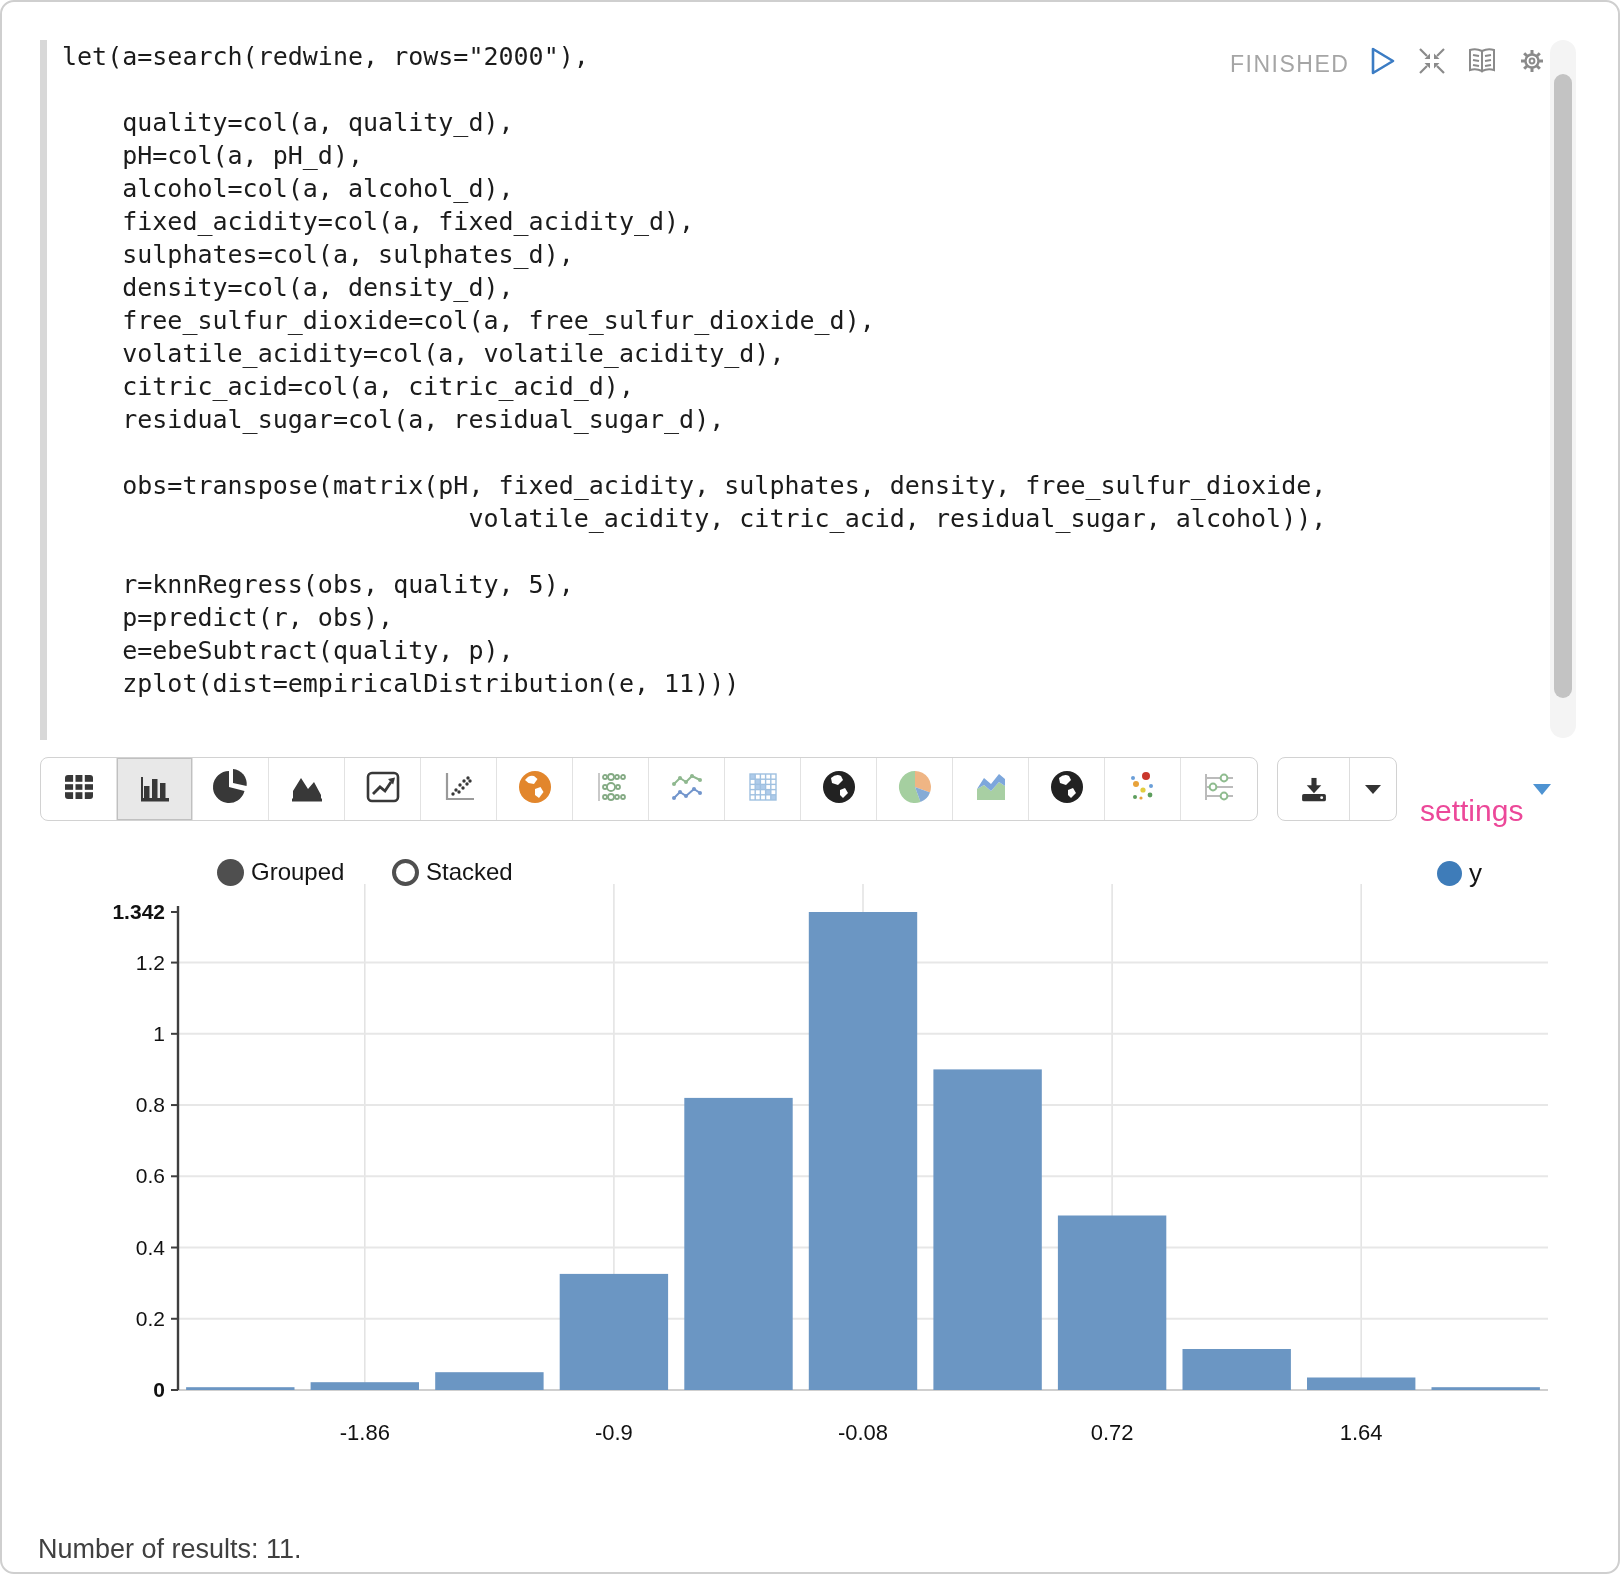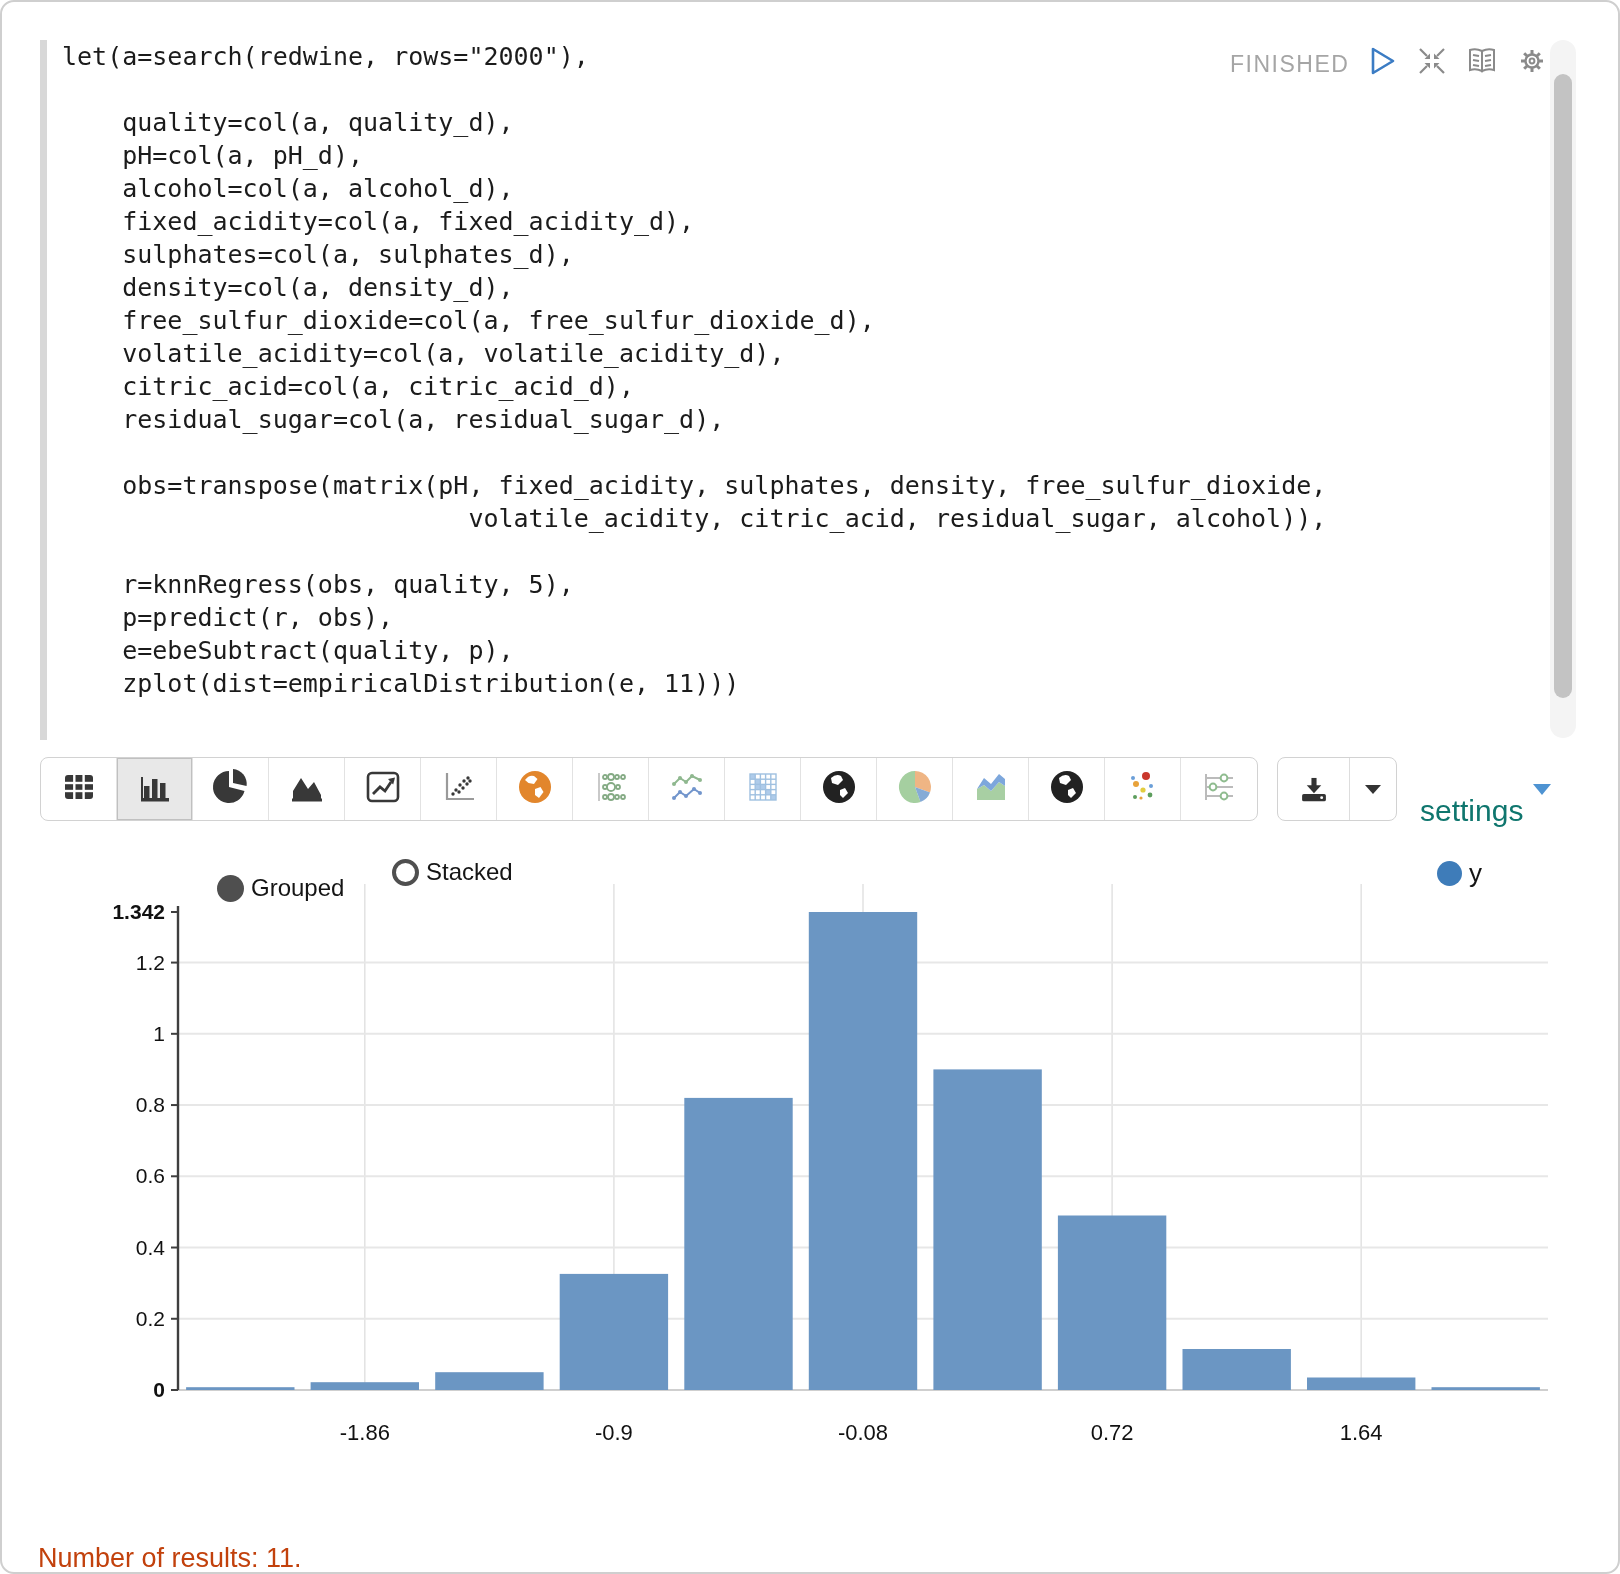--- a/index.html
+++ b/index.html
@@ -29,7 +29,7 @@
   .dl-cell { width:71px; display:flex; align-items:center; justify-content:center; cursor:pointer; }
   .dl-caret { width:47px; border-left:1px solid #dddddd; box-sizing:border-box; }
   .settings { position:absolute; left:1418px; top:755px; height:64px; display:flex; align-items:center; gap:10px; cursor:pointer; }
-  .settings-label { color:#0f766e; font-size:30px;margin-top:44px; }
+  .settings-label { color:#ec4899; font-size:30px;margin-top:44px; }
   .caret-blue { width:0; height:0; border-left:9px solid transparent; border-right:9px solid transparent; border-top:11px solid #4e93d2; }
   
   .legend-item { position:absolute; top:856px; display:flex; align-items:center; gap:7px; font-size:24px; color:#151515; cursor:pointer; }

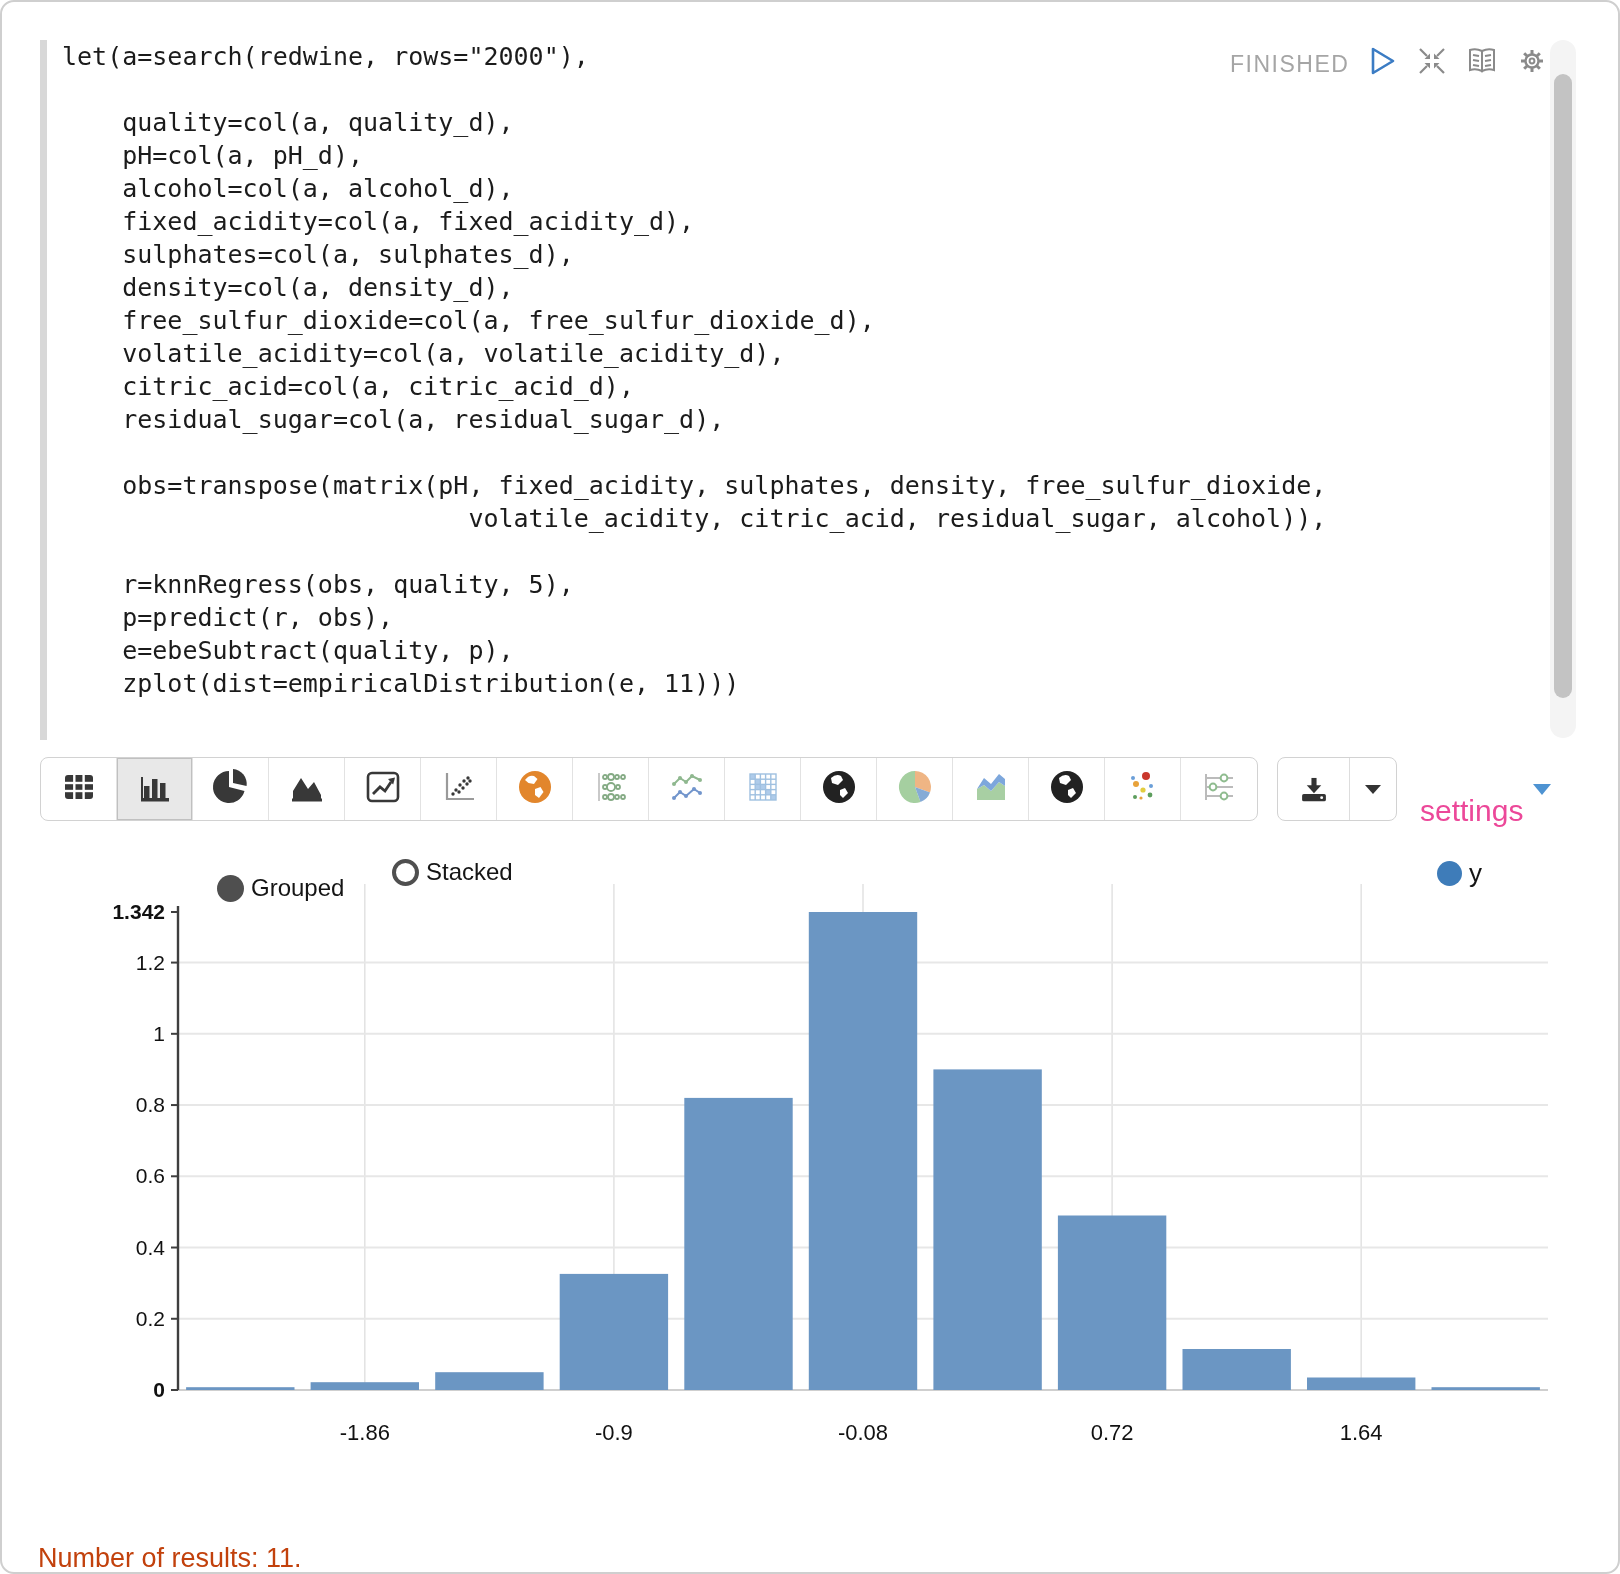--- a/index.html
+++ b/index.html
@@ -33,7 +33,7 @@
   .caret-blue { width:0; height:0; border-left:9px solid transparent; border-right:9px solid transparent; border-top:11px solid #4e93d2; }
   
   .legend-item { position:absolute; top:856px; display:flex; align-items:center; gap:7px; font-size:24px; color:#151515; cursor:pointer; }
-  #legend-grouped { left:215px;margin-top:16px; }
+  #legend-grouped { left:215px; }
   #legend-stacked { left:390px;text-align:center; }
   #legend-y { left:1435px; font-size:26px; }
   .dot-filled { width:27px; height:27px; border-radius:50%; background:#4f4f4f; }

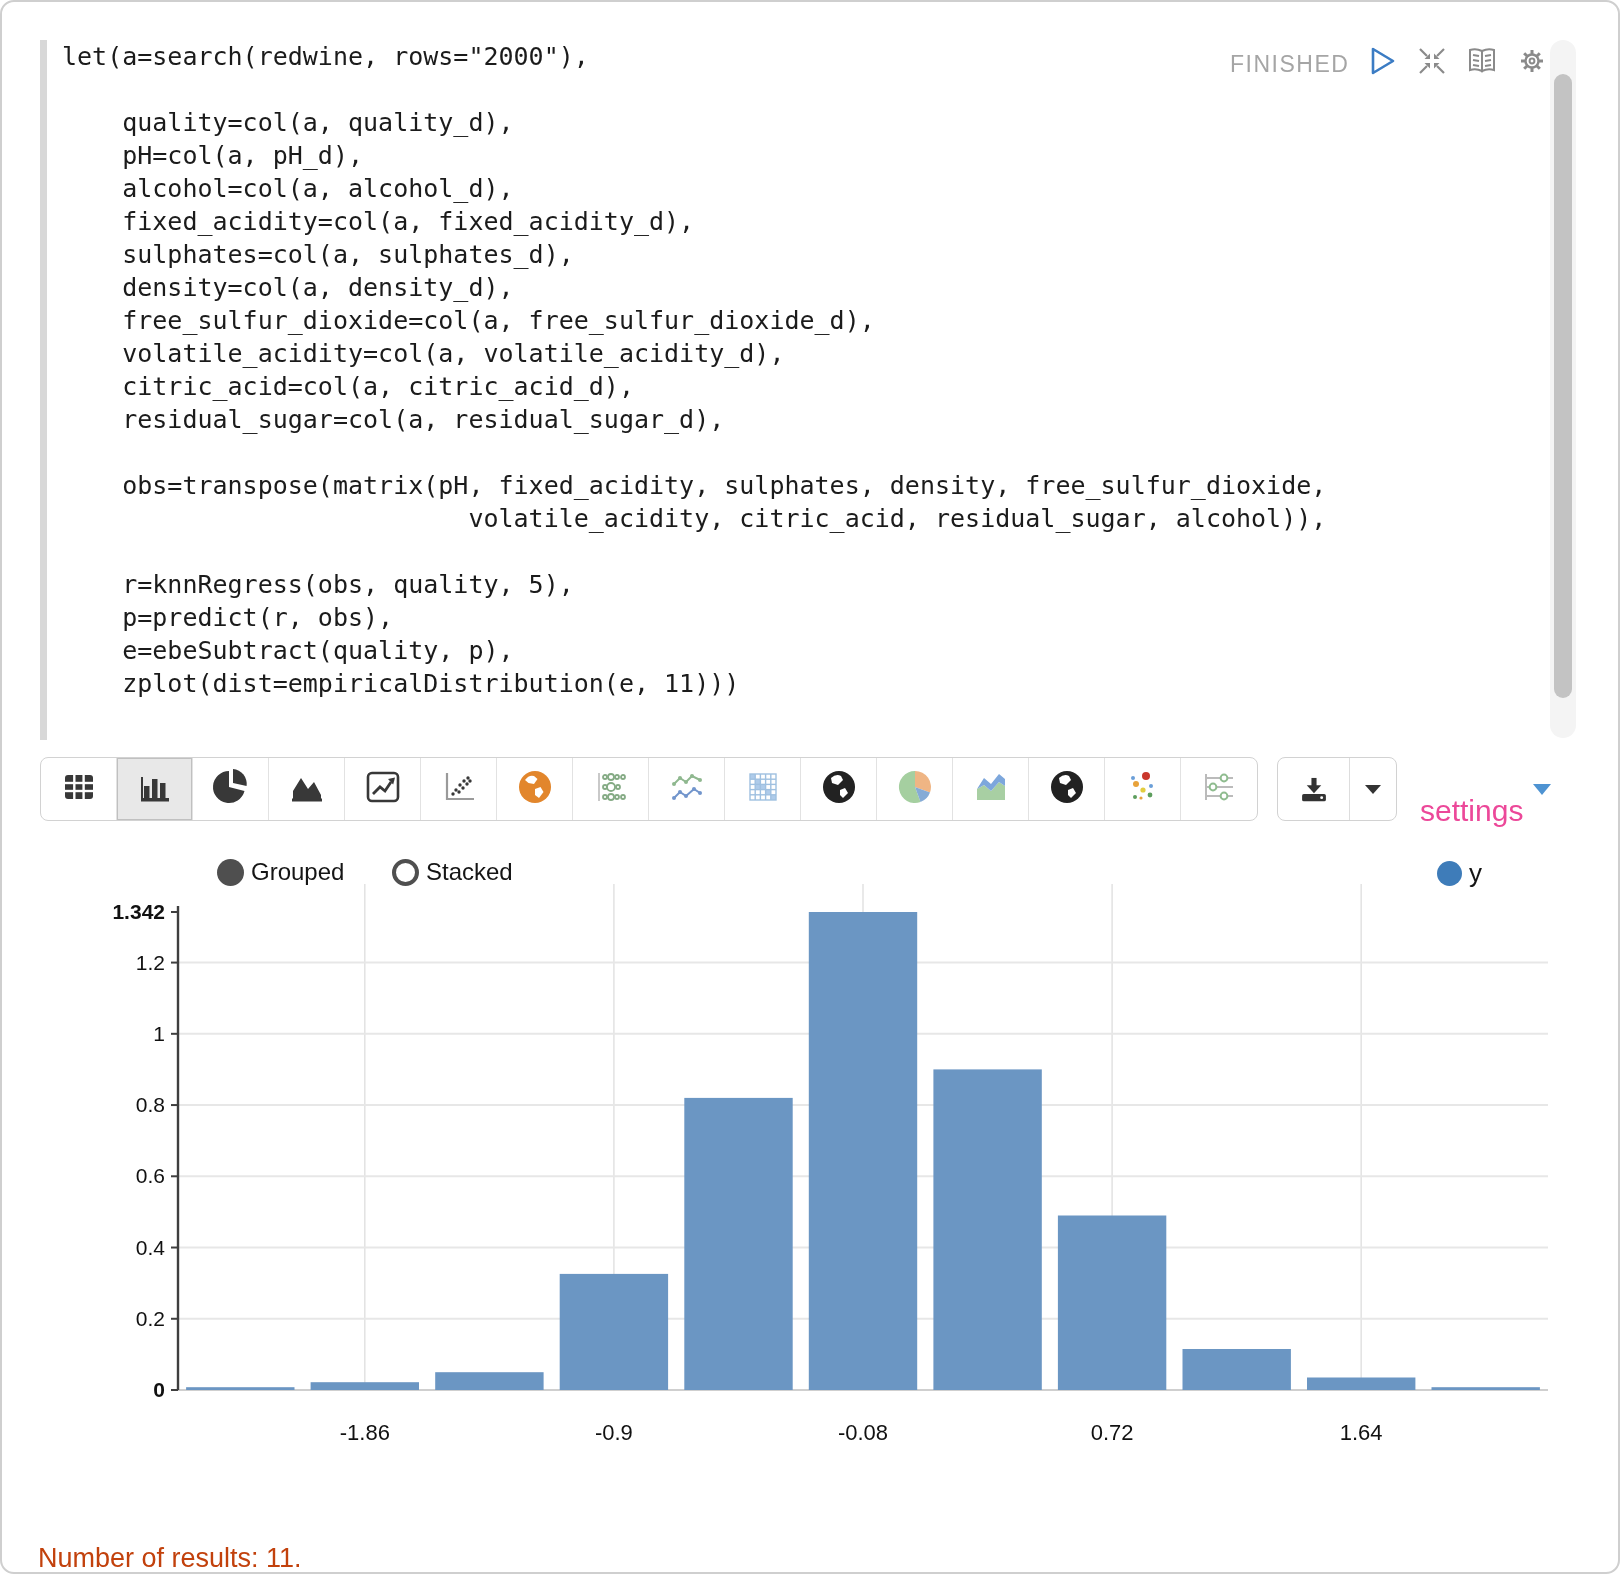--- a/index.html
+++ b/index.html
@@ -40,7 +40,7 @@
   .ring { width:19px; height:19px; border-radius:50%; border:4px solid #4f4f4f; background:#fff; }
   .dot-blue { width:25px; height:25px; border-radius:50%; background:#3e7cb9; }
   #plot { position:absolute; left:0; top:876px; font-family:"Liberation Sans", sans-serif; }
-  .footer { position:absolute; left:36px; top:1532px; font-size:27px; color:#c2410c;margin-top:9px; }
+  .footer { position:absolute; left:36px; top:1532px; font-size:27px; color:#404040; }
 </style>
 </head>
 <body>

